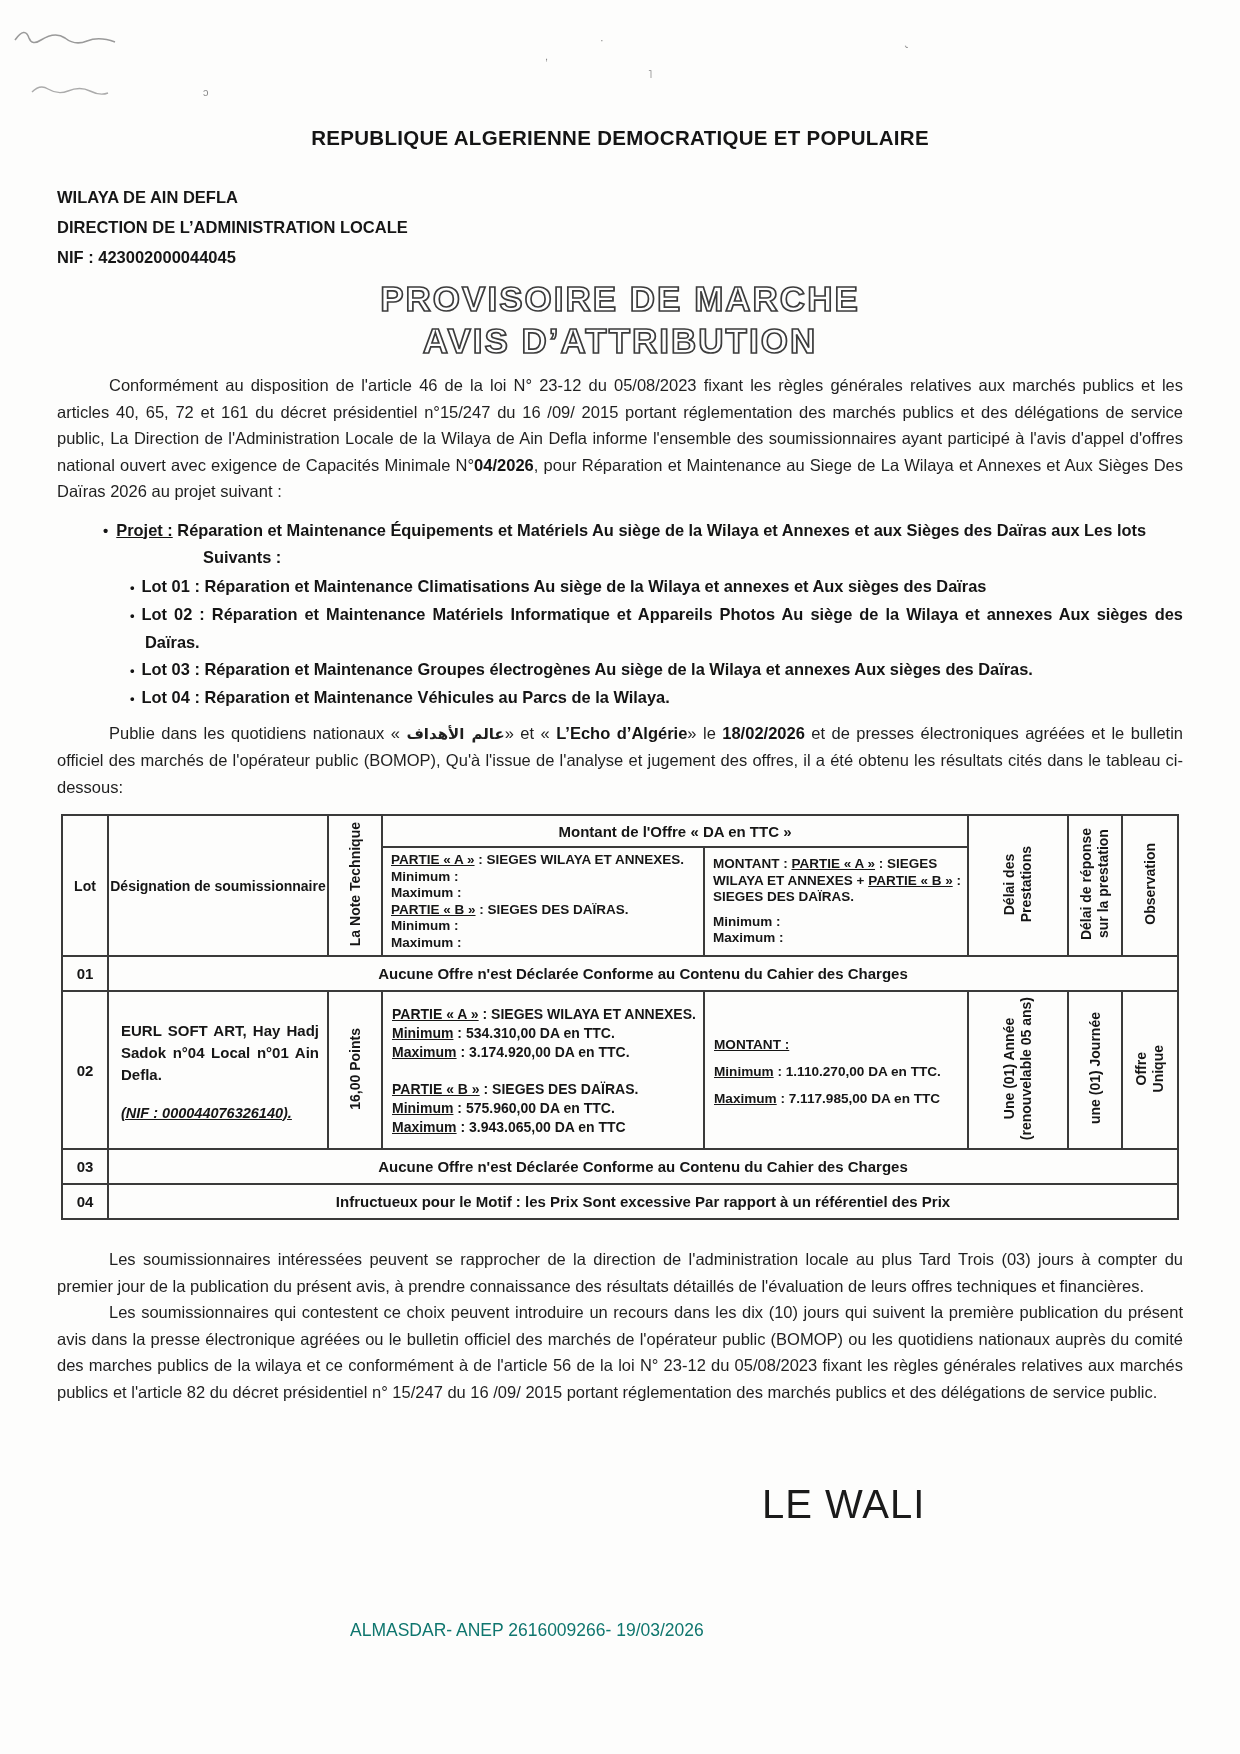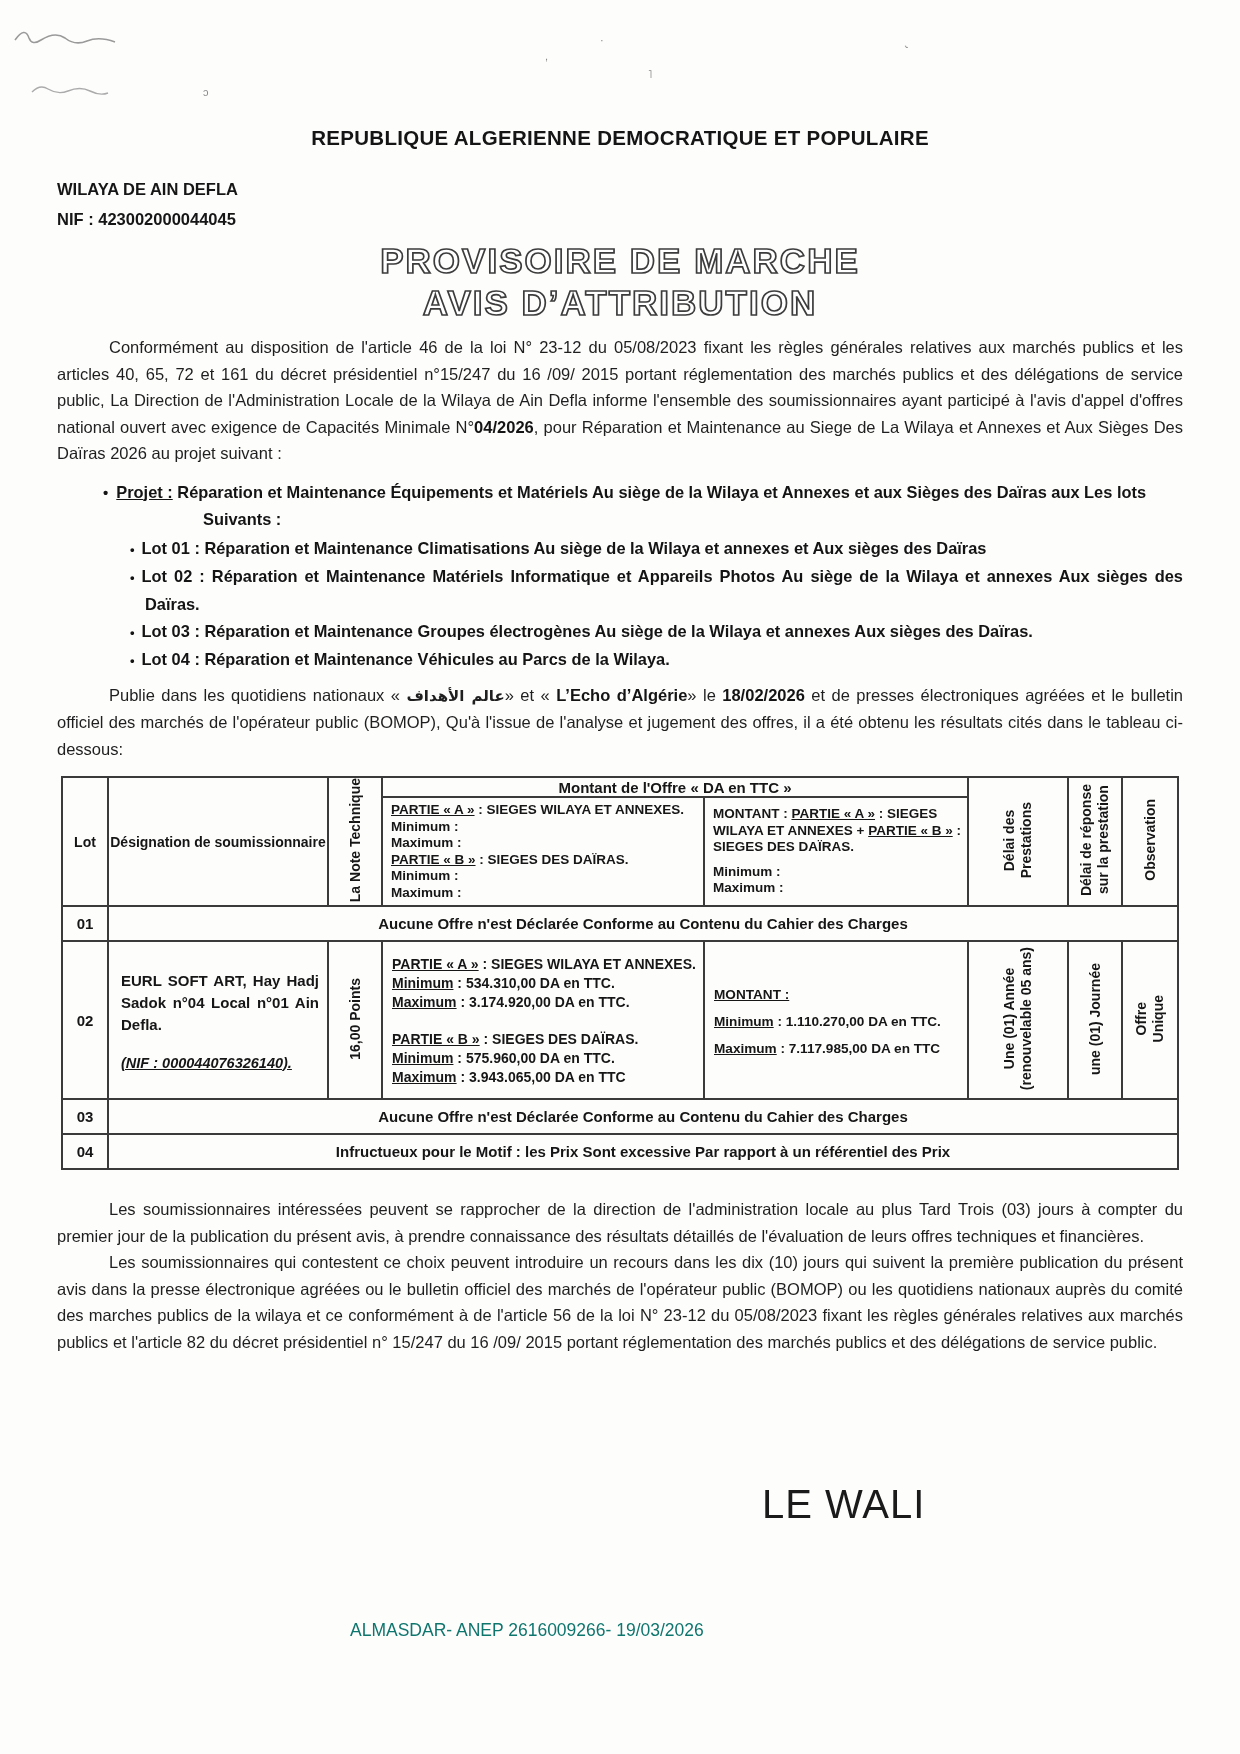--- a/index.html
+++ b/index.html
@@ -10,7 +10,7 @@
     padding:126px 57px 0 57px;
   }
   .center { text-align:center; }
-  .republic { font-size:20.5px; font-weight:bold; color:#151515; letter-spacing:.3px; margin-bottom:24px; }
+  .republic { font-size:20.5px; font-weight:bold; color:#151515; letter-spacing:.3px; margin-bottom:32px; }
   .org { font-size:16.5px; font-weight:bold; color:#161616; line-height:30px; }
   .outline-title { font-size:35px; font-weight:bold; letter-spacing:2px; line-height:42px; color:#3c3c3c; }
   @supports (-webkit-text-stroke: 1px black) {

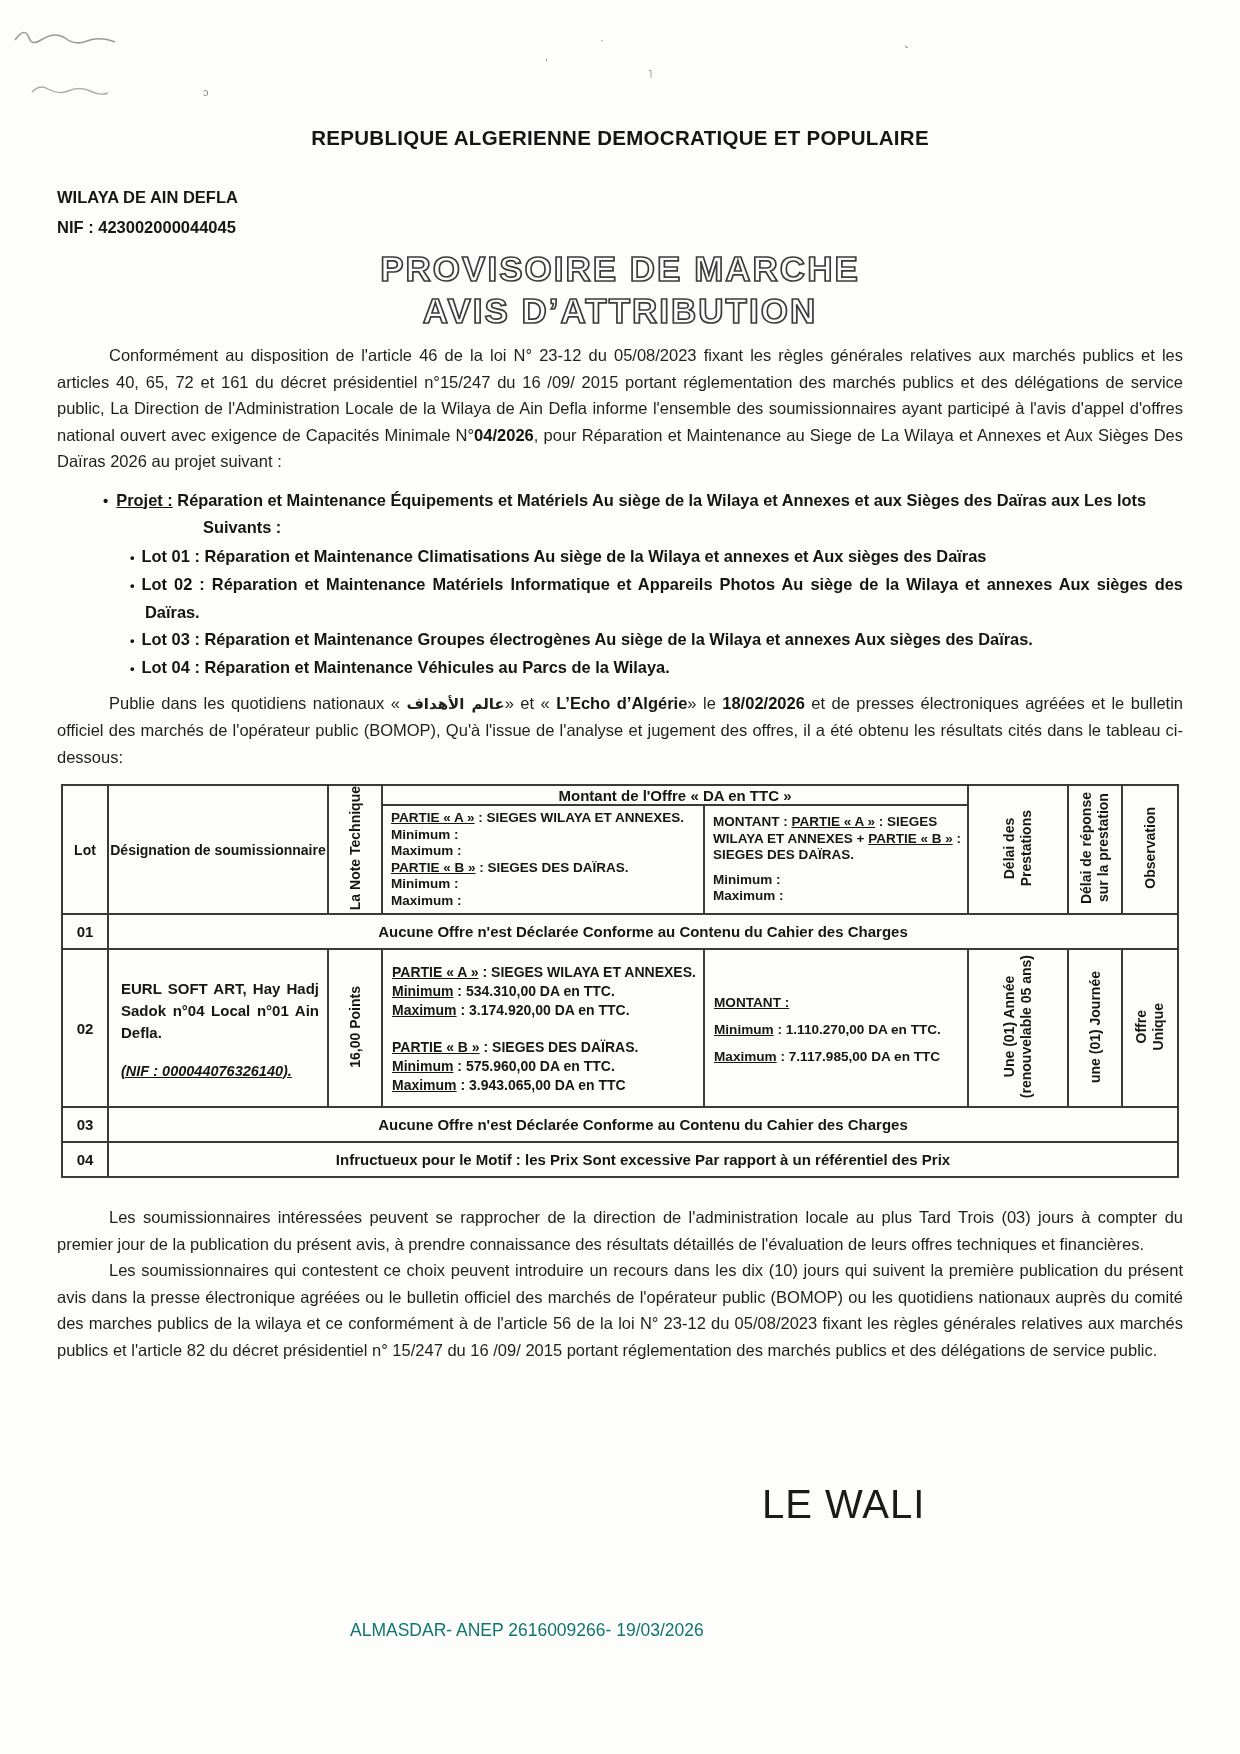--- a/index.html
+++ b/index.html
@@ -73,6 +73,7 @@
   <div class="republic center">REPUBLIQUE ALGERIENNE DEMOCRATIQUE ET POPULAIRE</div>
   <div class="org">
     <div>WILAYA DE AIN DEFLA</div>
+    <div>DIRECTION DE L’ADMINISTRATION LOCALE</div>
     <div>NIF : 423002000044045</div>
   </div>
 

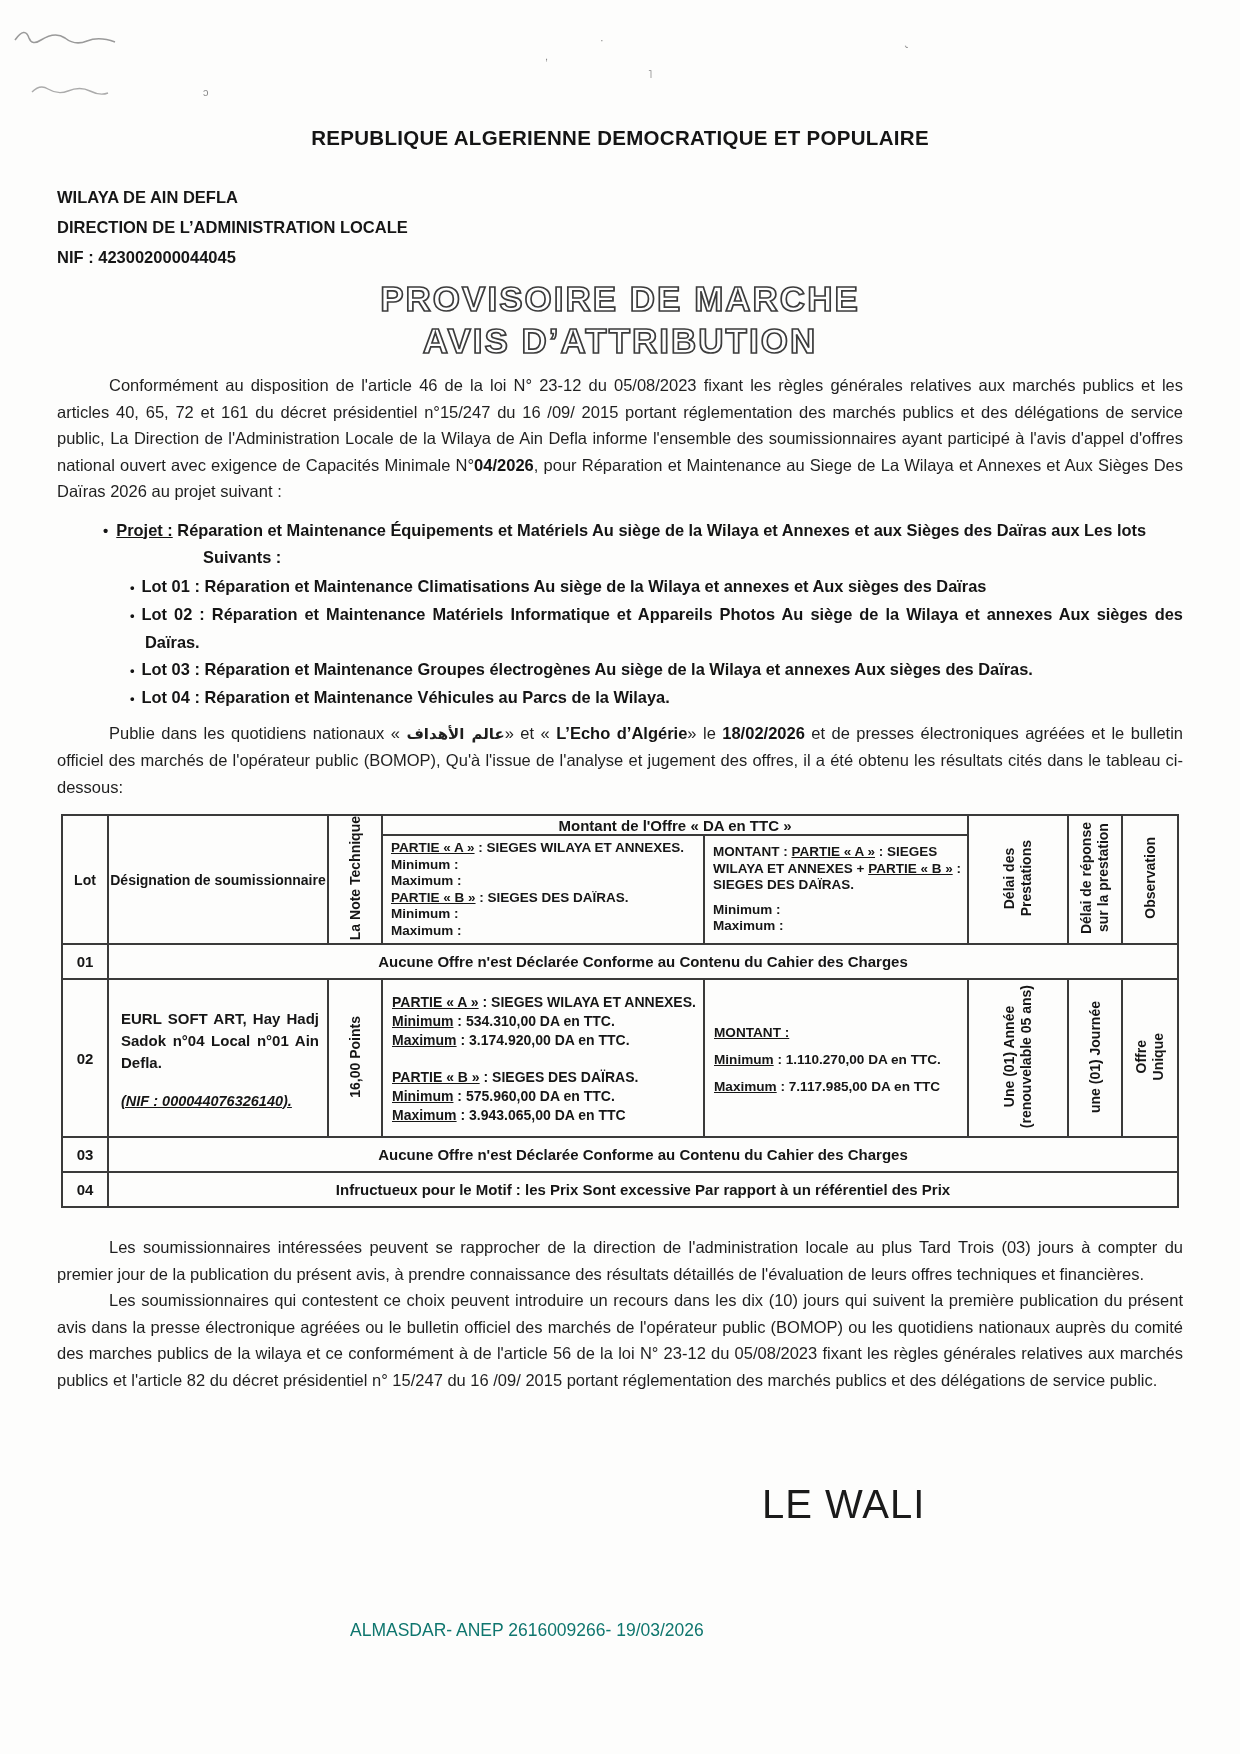--- a/index.html
+++ b/index.html
@@ -37,7 +37,7 @@
   .th { font-weight:bold; text-align:center; }
   .vtext { writing-mode:vertical-rl; transform:rotate(180deg); display:inline-block; white-space:pre-line; font-weight:bold; line-height:17px; text-align:center; }
   td.vcell { text-align:center; }
-  .group-head { font-weight:bold; text-align:center; font-size:15px; height:20px; }
+  .group-head { font-weight:bold; text-align:center; font-size:15px; height:32px; }
   .subhead { vertical-align:top; padding:4px 6px 4px 8px; font-weight:bold; font-size:13.5px; line-height:16.5px; }
   .span-row { font-weight:bold; text-align:center; font-size:15px; height:35px; }
   .lot-cell { font-weight:bold; text-align:center; font-size:15px; }

